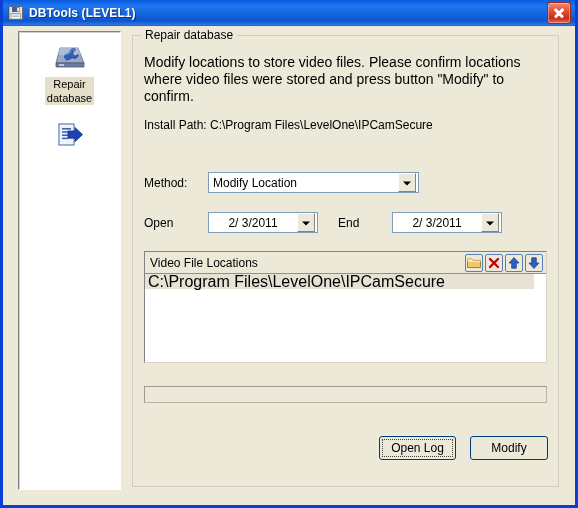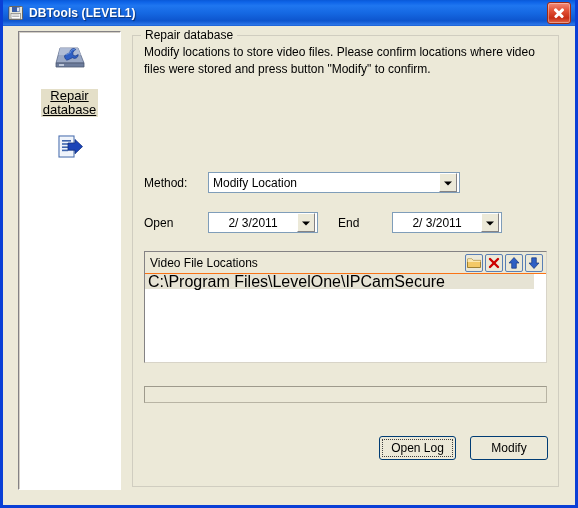--- a/index.html
+++ b/index.html
@@ -149,9 +149,9 @@
   .desc-text {
     position: absolute;
     left: 11px;
-    top: 8px;
+    top: 18px;
     width: 405px;
-    font-size: 12px;
+    font-size: 14px;
     color: #000;
     line-height: 17px;
   }

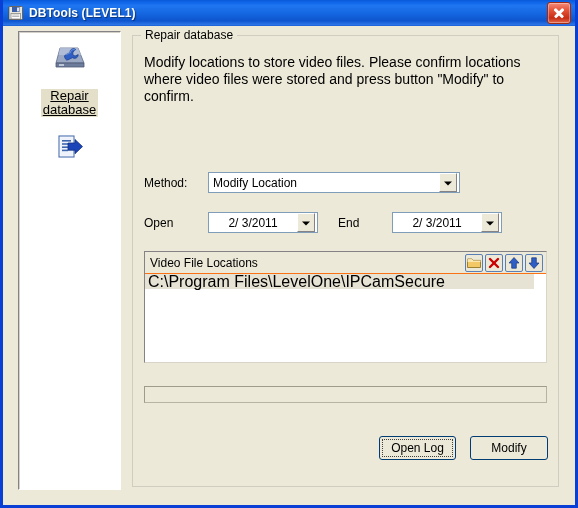--- a/index.html
+++ b/index.html
@@ -112,14 +112,13 @@
     position: relative;
   }
   .side-label {
-    margin-top: 15px;
-    font-size: 13px;
+    margin-top: 3px;
+    font-size: 11px;
     color: #000000;
     text-align: center;
     line-height: 14px;
     max-width: 92px;
     padding: 0 2px;
-    text-decoration: underline;
   }
   .side-label.selected {
     background: #e4dfc8;

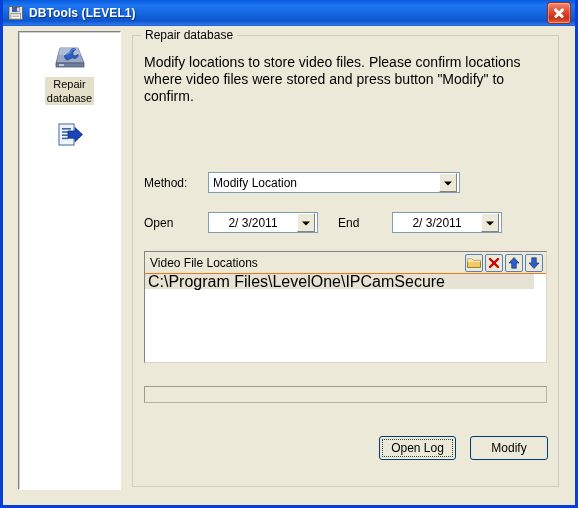--- a/index.html
+++ b/index.html
@@ -395,6 +395,7 @@
       <div id="groupbox-legend">Repair database</div>
 
       <div class="desc-text">Modify locations to store video files. Please confirm locations where video files were stored and press button "Modify" to confirm.</div>
+      <div class="install-path">Install Path: C:\Program Files\LevelOne\IPCamSecure</div>
 
       <div class="field-label" id="label-method">Method:</div>
       <div class="combo" id="combo-method">

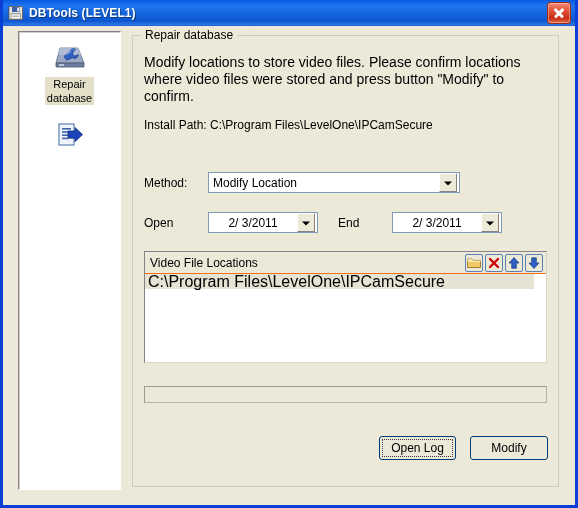--- a/index.html
+++ b/index.html
@@ -212,7 +212,7 @@
     border-right: 4px solid transparent;
     border-top: 4px solid #000000;
   }
-  #combo-method { left: 75px; top: 136px; width: 252px; justify-content: space-between; }
+  #combo-method { left: 75px; top: 136px; width: 211px; justify-content: space-between; }
   #date-start   { left: 75px; top: 176px; width: 110px; }
   #date-end     { left: 259px; top: 176px; width: 110px; }
   #date-start .combo-value, #date-end .combo-value {

